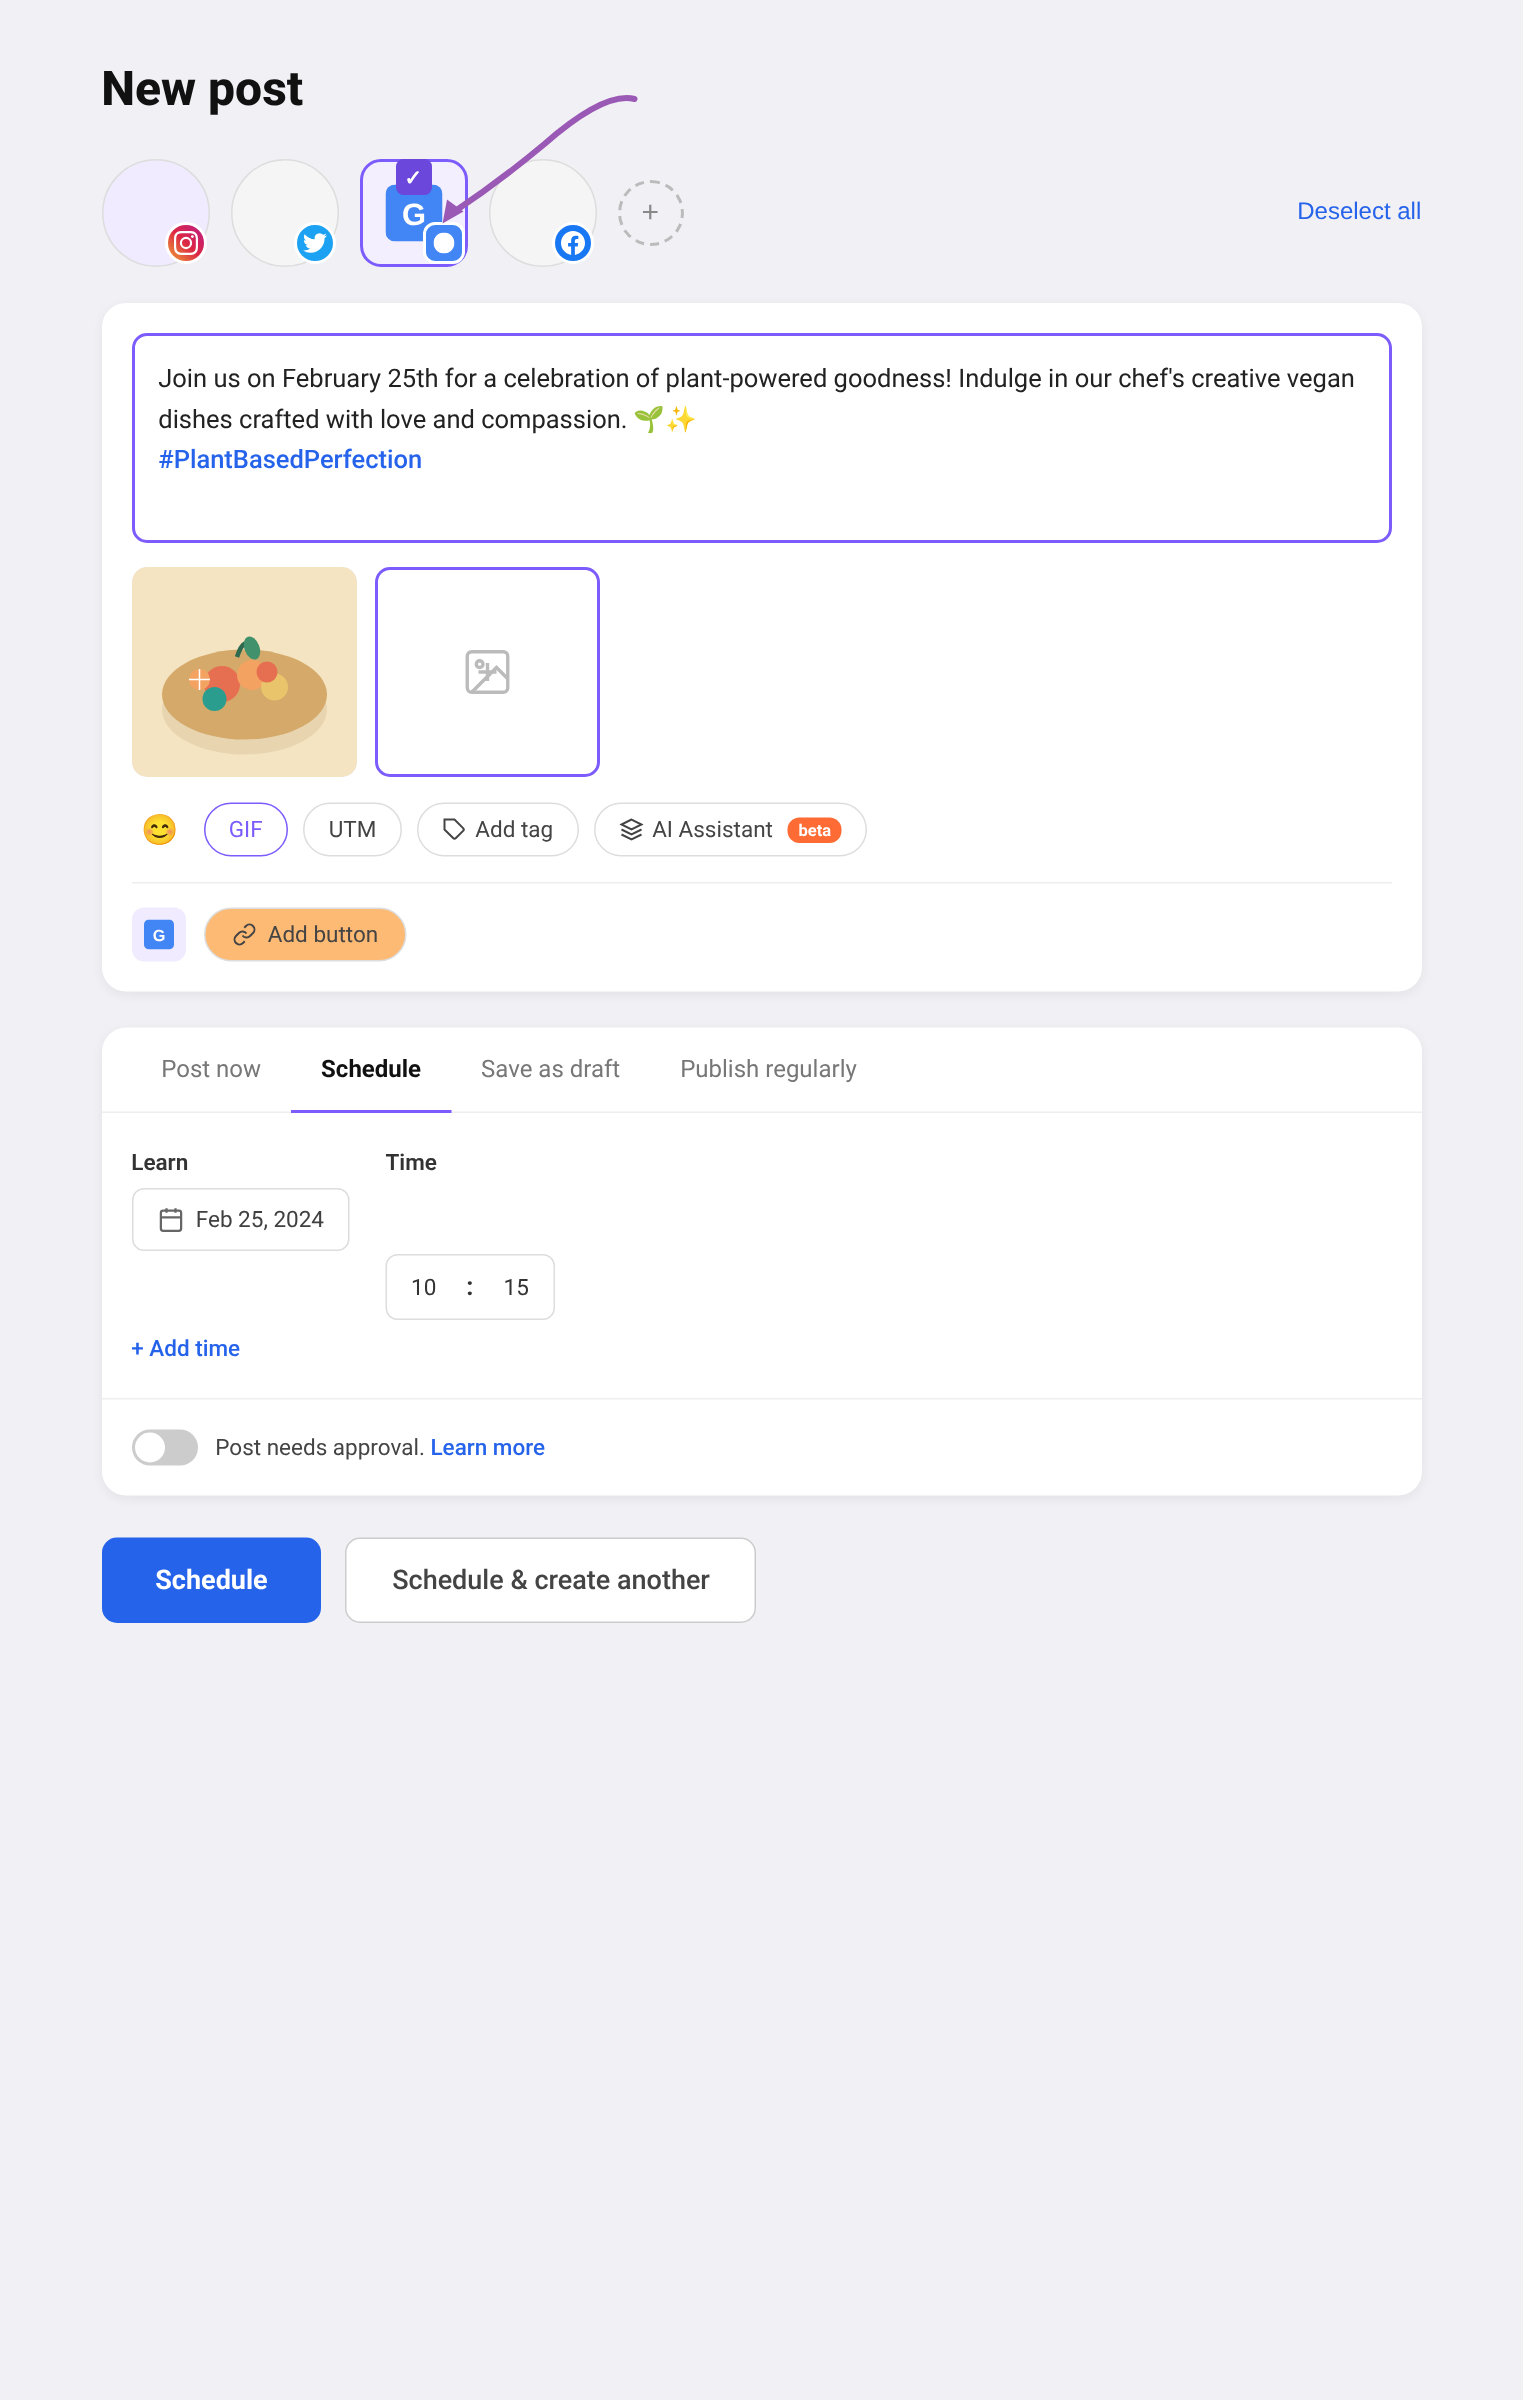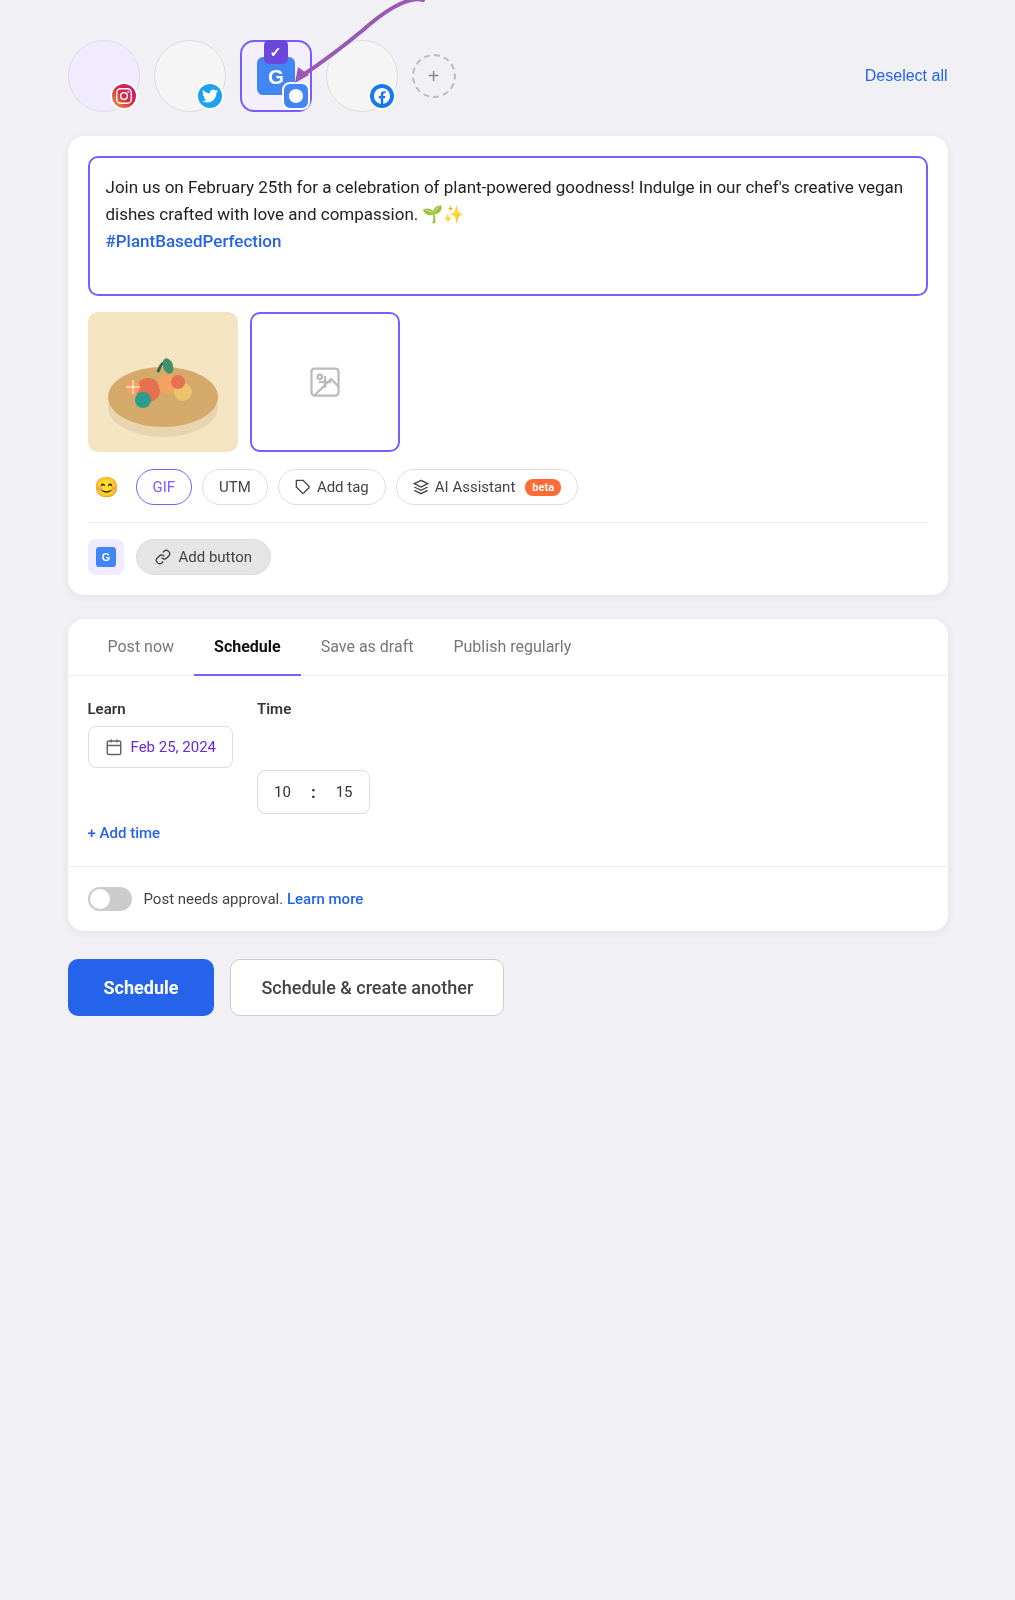--- a/index.html
+++ b/index.html
@@ -409,6 +409,7 @@
 
 <div class="container">
 
+  <h1 class="page-title">New post</h1>
 
   <div style="position: relative;">
     <svg style="position: absolute; top: -55px; left: 155px; pointer-events:none; z-index:10;" width="220" height="110" viewBox="0 0 220 110" fill="none" xmlns="http://www.w3.org/2000/svg">

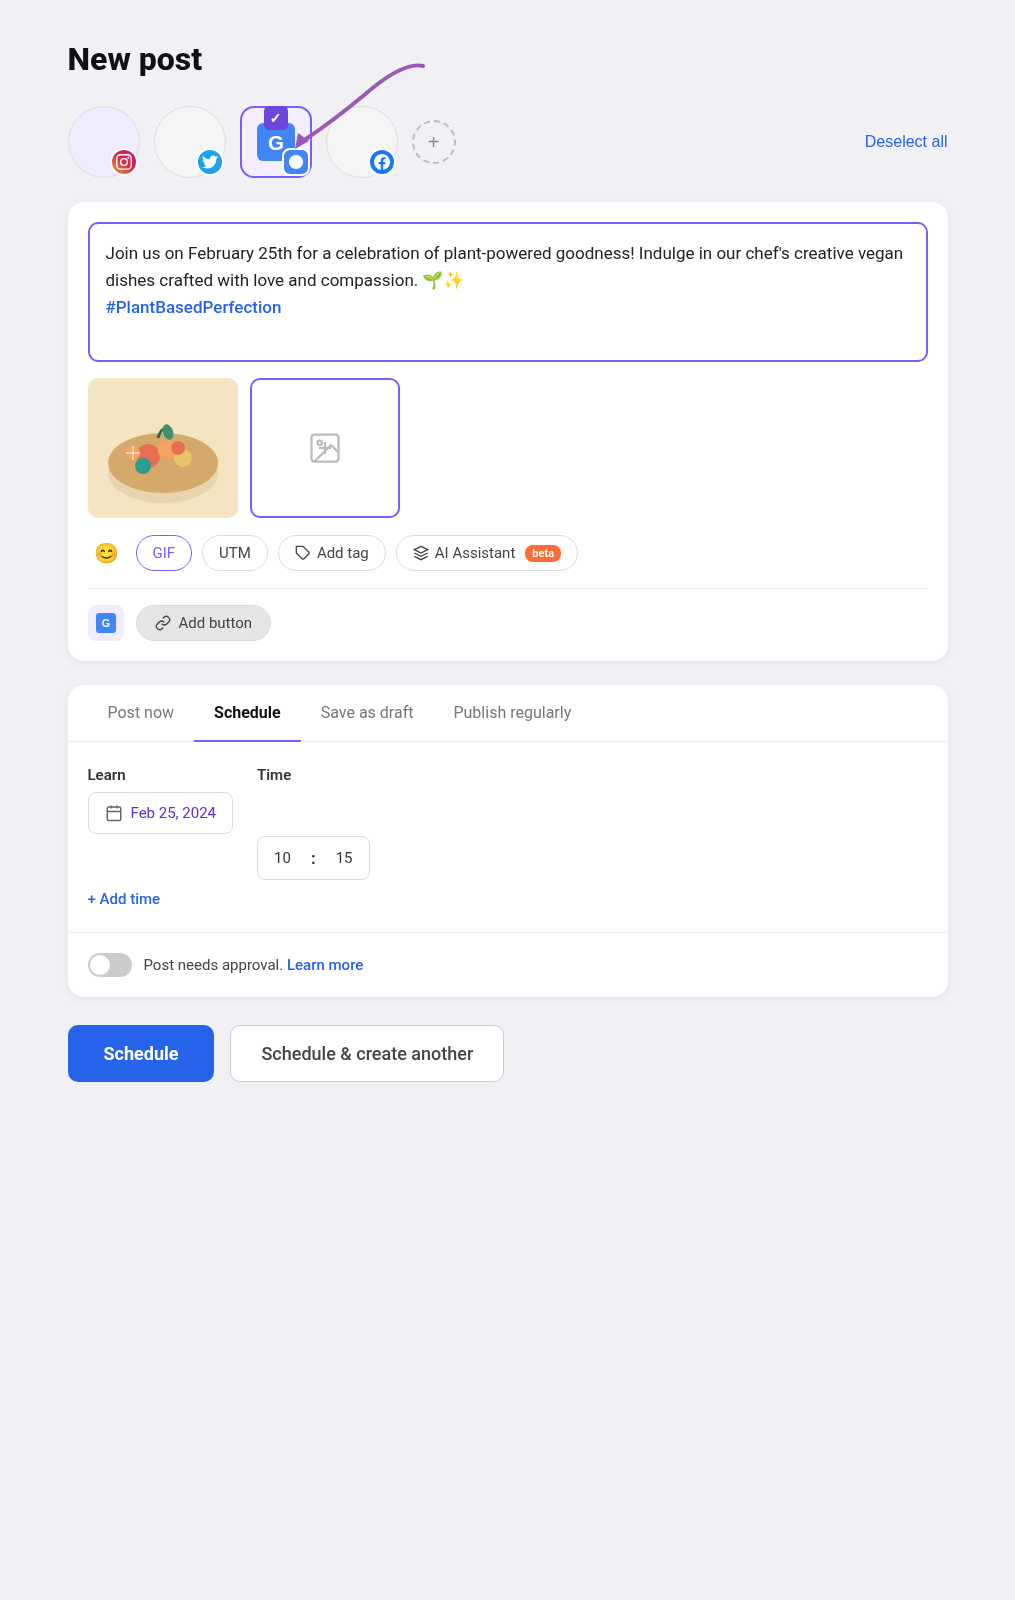--- a/index.html
+++ b/index.html
@@ -230,7 +230,7 @@
       padding: 8px 18px;
       border-radius: 20px;
       border: 1.5px solid #ddd;
-      background: #e5e5e5;
+      background: #fdba74;
       font-size: 15px;
       color: #444;
       cursor: pointer;

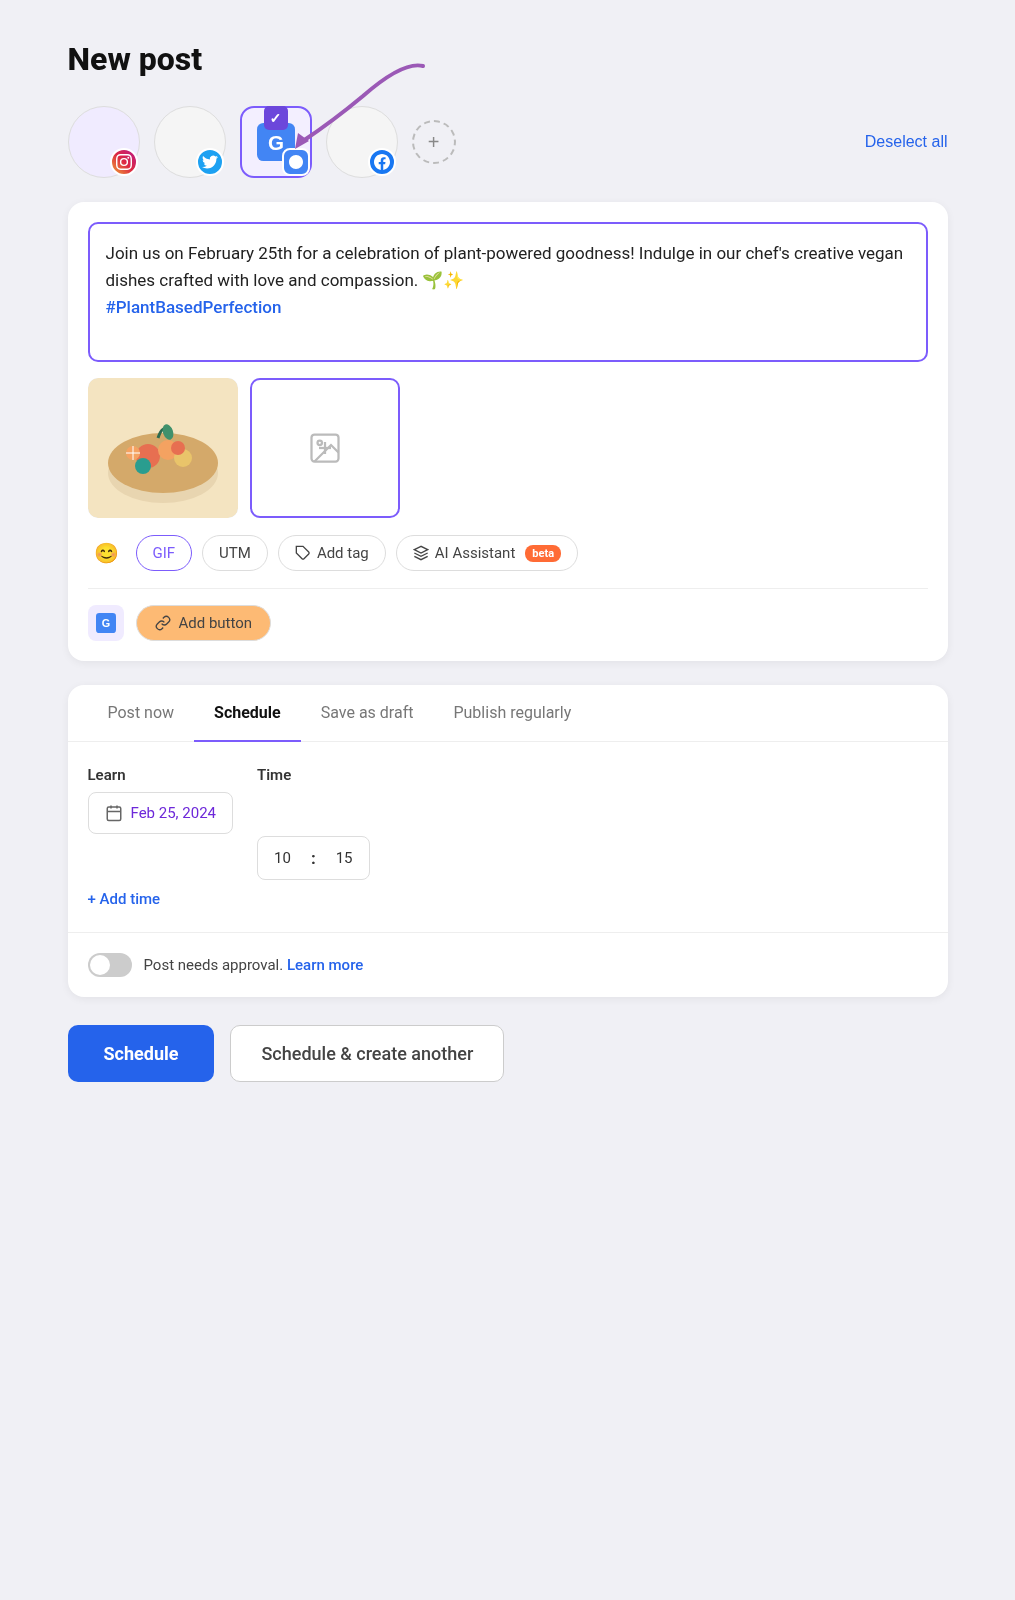--- a/index.html
+++ b/index.html
@@ -297,7 +297,7 @@
       border-radius: 8px;
       padding: 11px 16px;
       font-size: 15px;
-      color: #6d28d9;
+      color: #404040;
       background: white;
       cursor: pointer;
     }

